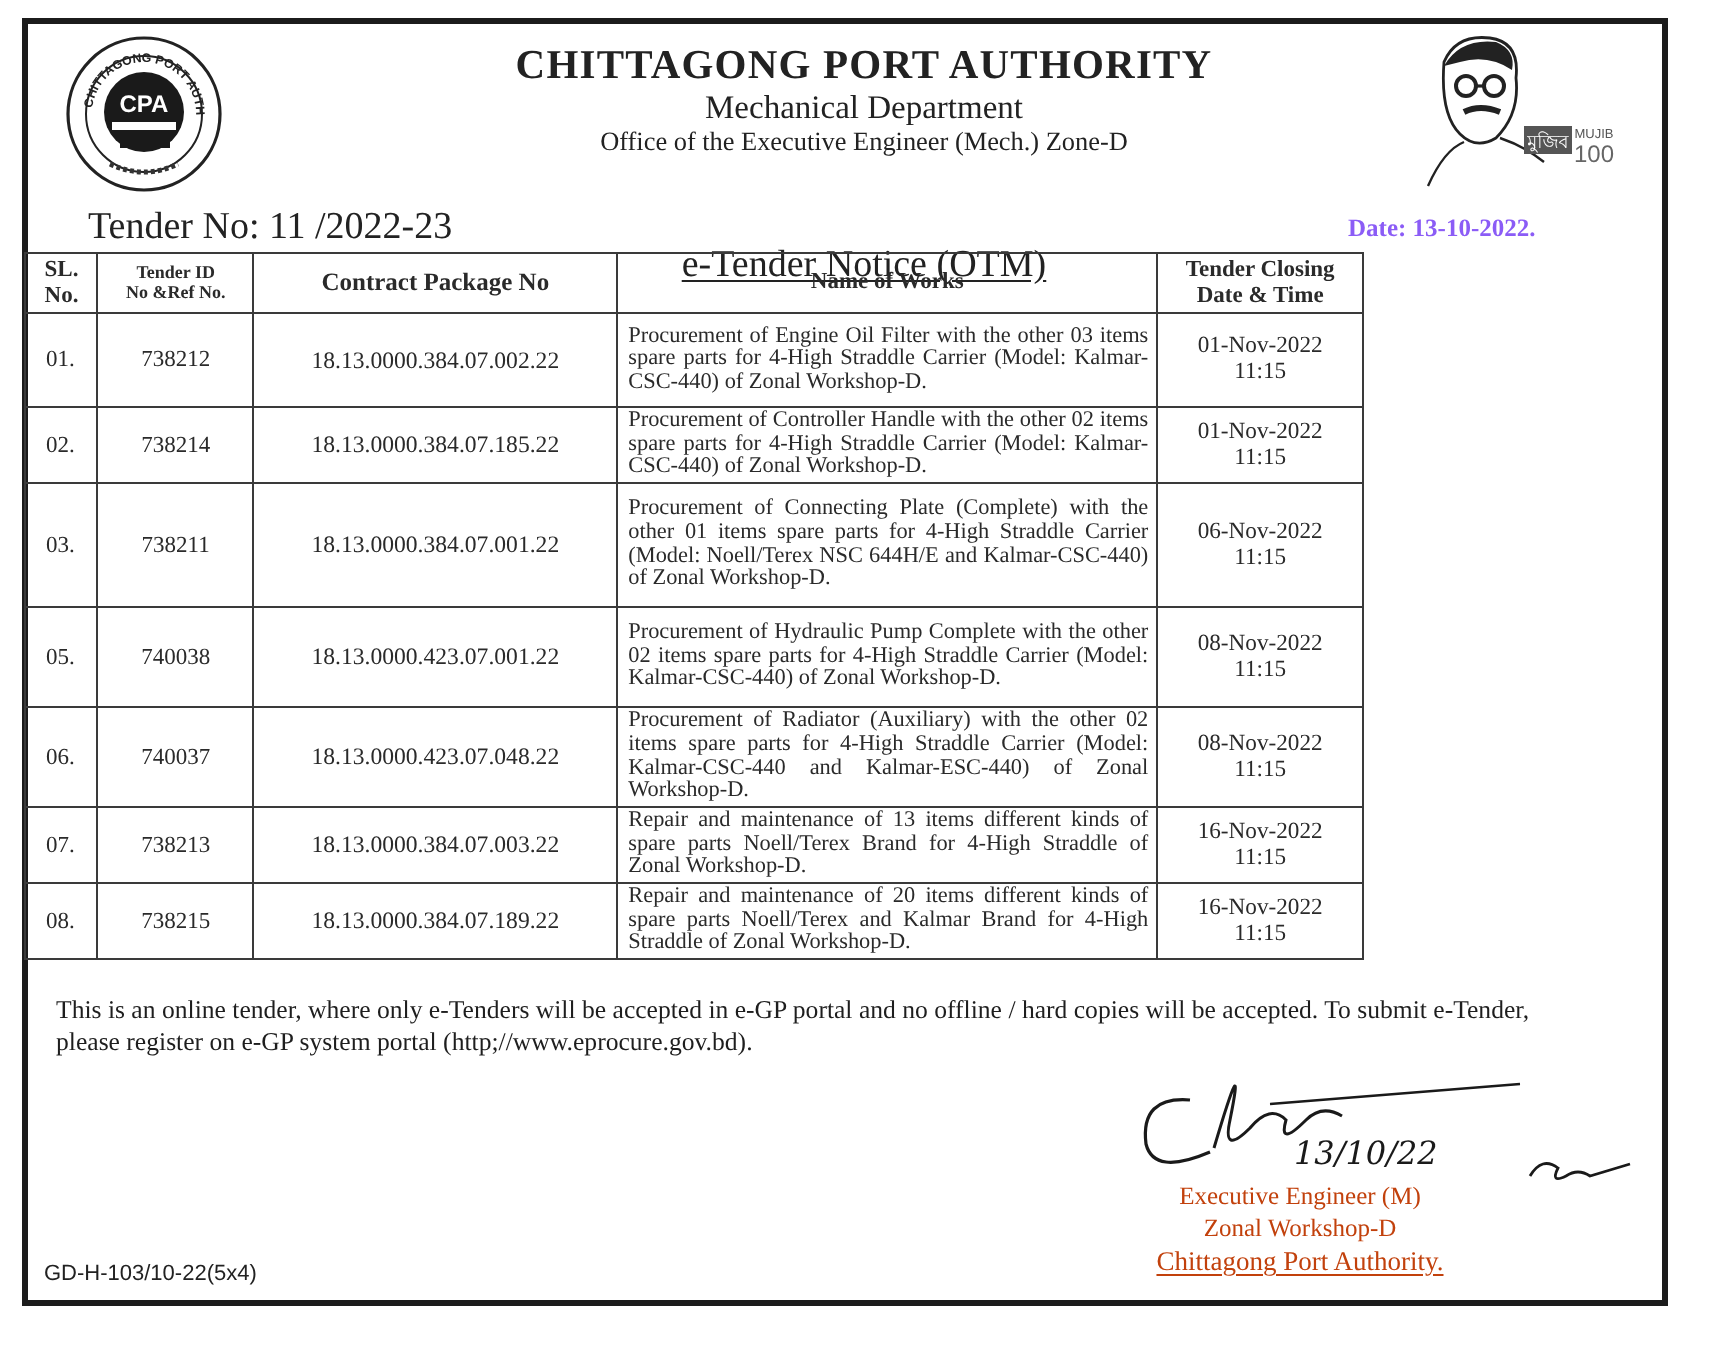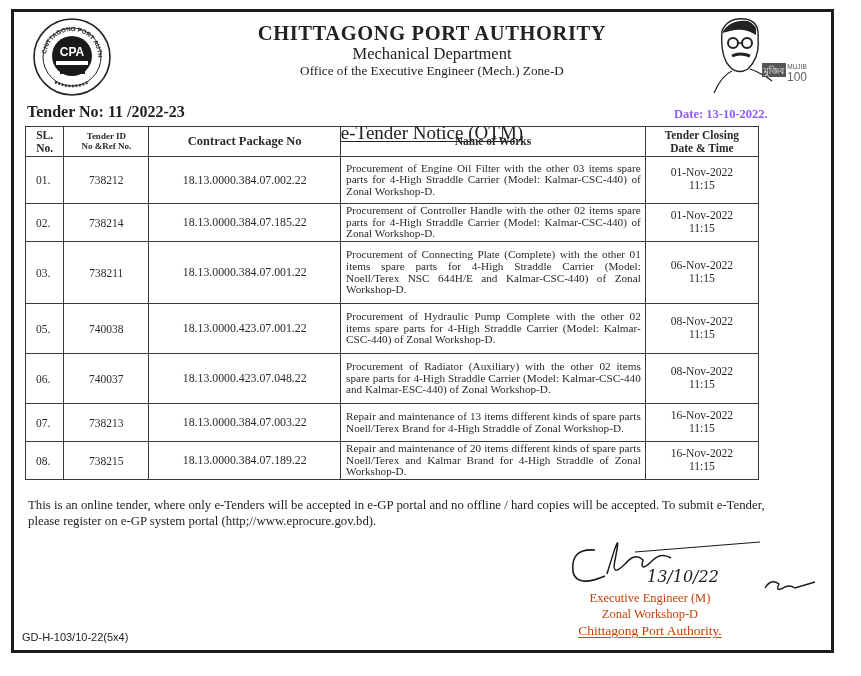--- a/index.html
+++ b/index.html
@@ -24,7 +24,7 @@
   .notice { top: 80px; left: 222px; width: 420px; font-size: 19px; color: #222; margin-top: 42px; }
   .notice span { text-decoration: underline; text-underline-offset: 2px; }
 
-  .tender-no { position: absolute; left: 27px; top: 103px; font-size: 16px; font-weight: bold; color: #222; }
+  .tender-no { position: absolute; left: 44px; top: 103px; font-size: 19px; font-weight: normal; color: #222; }
   .date { position: absolute; left: 674px; top: 107px; font-size: 12.5px; font-weight: bold; color: #8b5cf6; }
 
   table.works {

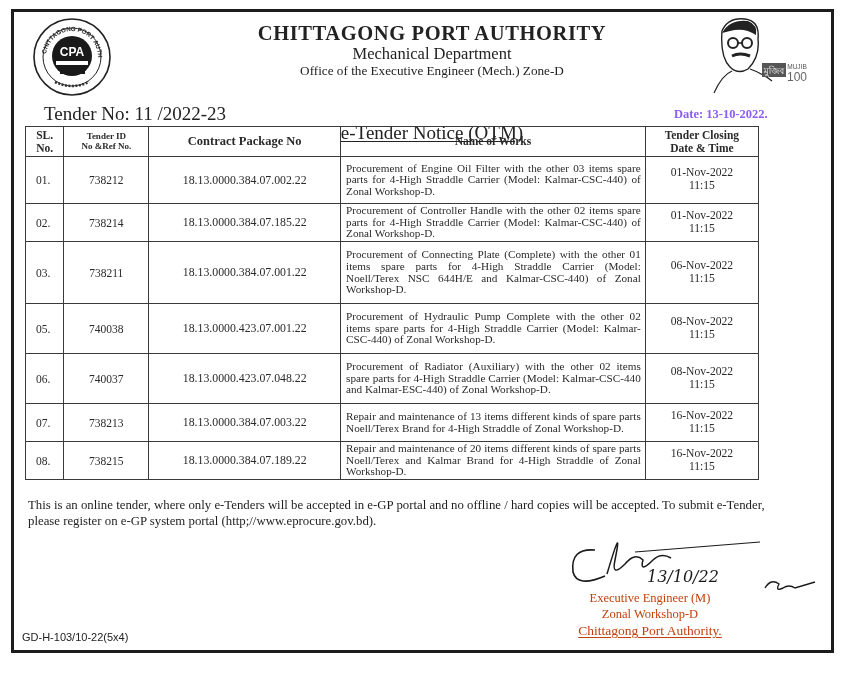--- a/index.html
+++ b/index.html
@@ -28,7 +28,7 @@
   .date { position: absolute; left: 674px; top: 107px; font-size: 12.5px; font-weight: bold; color: #8b5cf6; }
 
   table.works {
-    position: absolute; left: 25px; top: 126px; width: 734px;
+    position: absolute; left: 12px; top: 126px; width: 670px;
     border-collapse: collapse; font-size: 11.2px; color: #2a2a2a;
   }
   table.works th, table.works td { border: 1px solid #3a3a3a; vertical-align: middle; }

